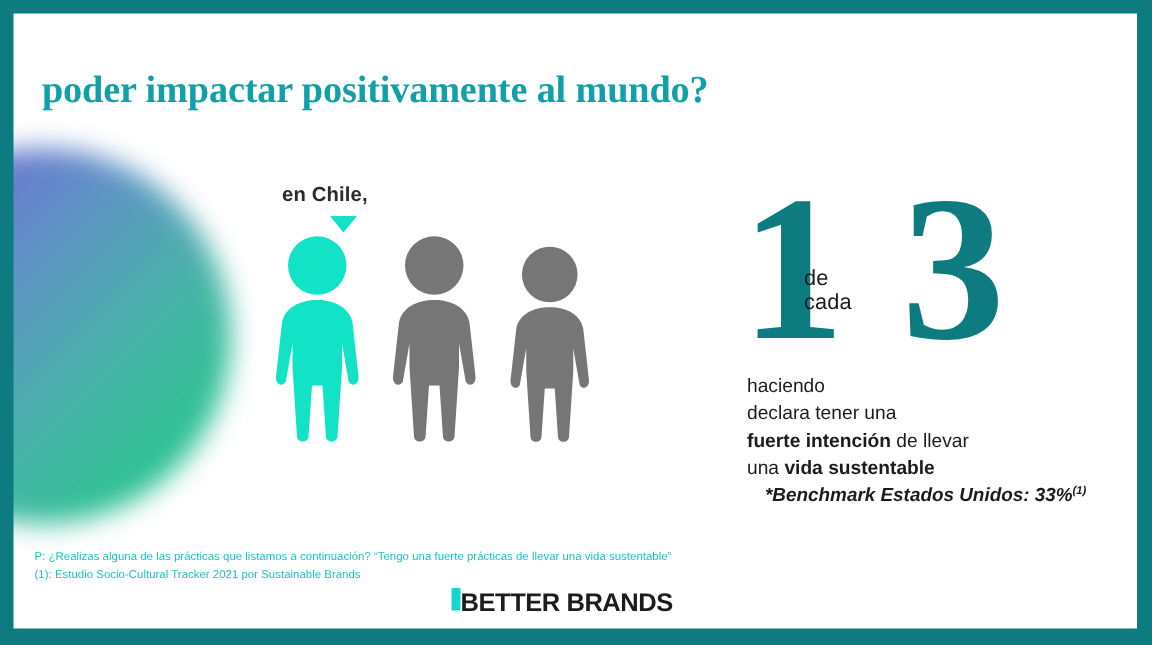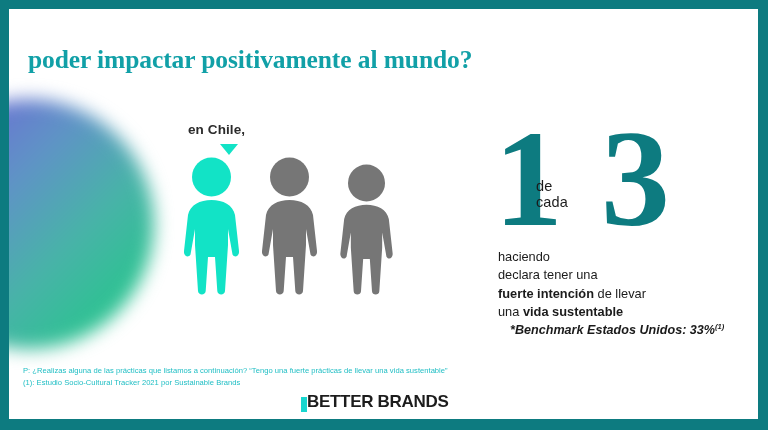--- a/index.html
+++ b/index.html
@@ -188,7 +188,7 @@
     top: 392px;
     z-index: 10;
     display: flex;
-    align-items: flex-end;
+    align-items: flex-start;
   }
   .logo-bar {
     width: 6px;

